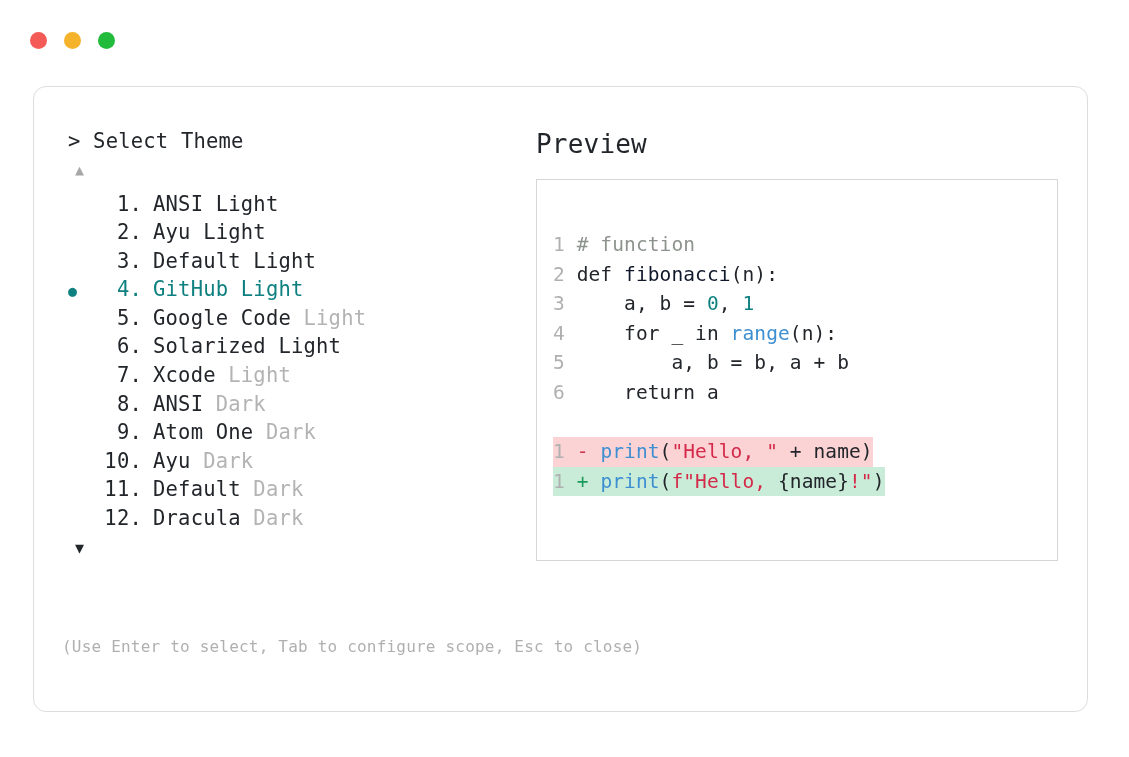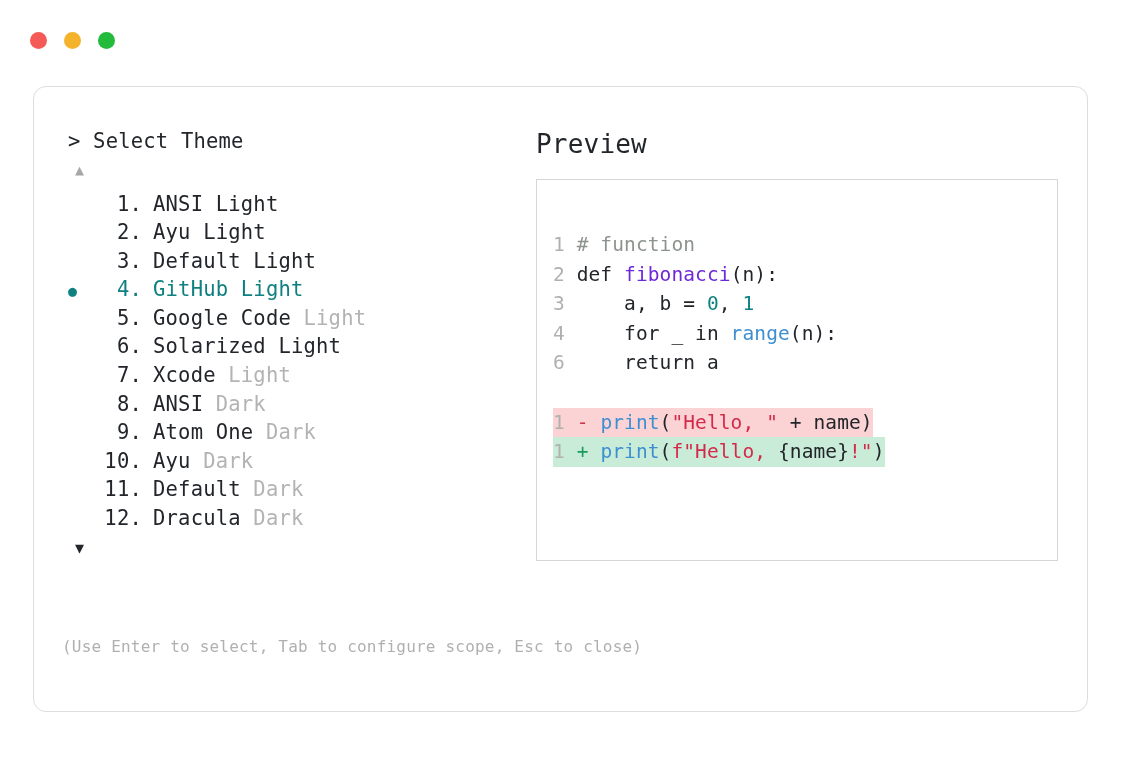--- a/index.html
+++ b/index.html
@@ -171,7 +171,7 @@
   }
   .tok-comment { color: #8d938d; }
   .tok-keyword { color: #22252a; }
-  .tok-func    { color: #6d28d9; }
+  .tok-func    { color: #0f172a; }
   .tok-num     { color: #0f8080; }
   .tok-builtin { color: #3d8fd1; }
   .tok-punct   { color: #22252a; }

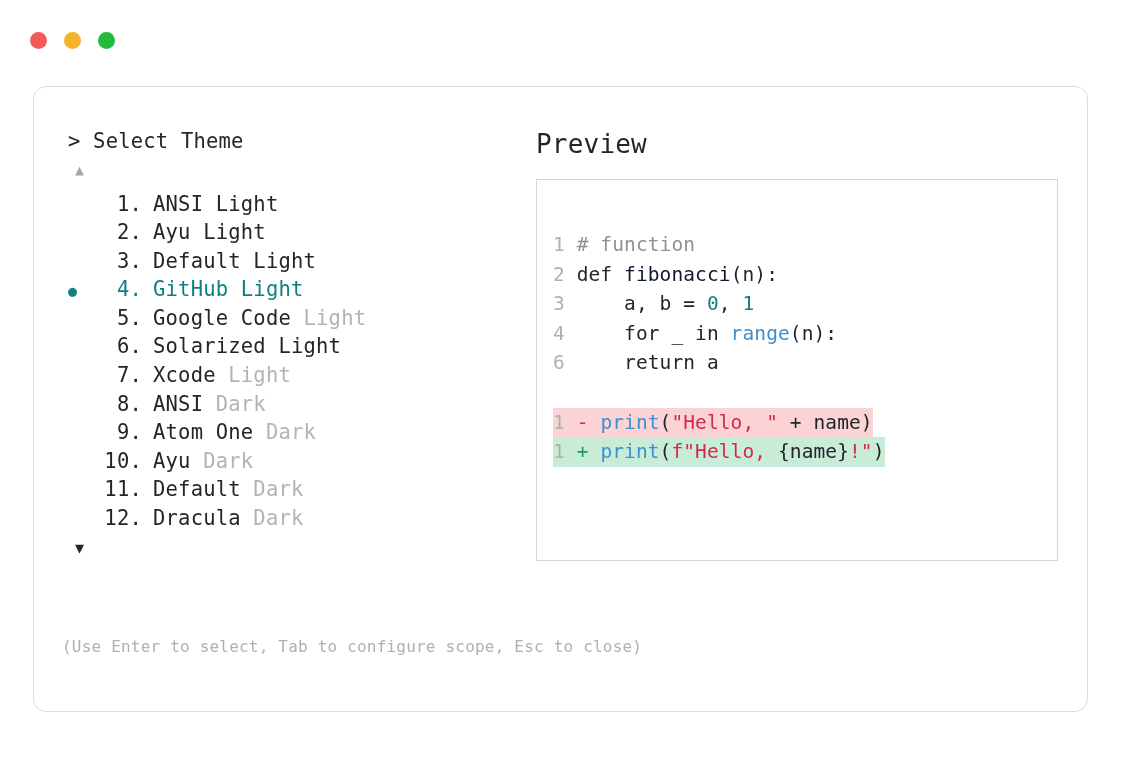--- a/index.html
+++ b/index.html
@@ -237,6 +237,7 @@
             <div class="code-line"><span class="ln">2 </span><span class="tok-keyword">def </span><span class="tok-func">fibonacci</span><span class="tok-punct">(n):</span></div>
             <div class="code-line"><span class="ln">3 </span><span class="tok-plain">    a, b = </span><span class="tok-num">0</span><span class="tok-plain">, </span><span class="tok-num">1</span></div>
             <div class="code-line"><span class="ln">4 </span><span class="tok-plain">    for _ in </span><span class="tok-builtin">range</span><span class="tok-punct">(n):</span></div>
+            <div class="code-line"><span class="ln">5 </span><span class="tok-plain">        a, b = b, a + b</span></div>
             <div class="code-line"><span class="ln">6 </span><span class="tok-plain">    return a</span></div>
             <div class="diff-block">
               <div><span class="diff-line diff-del" style="background: rgb(251, 211, 213);"><span class="ln">1 </span><span class="marker-del">- </span><span class="tok-fn">print</span><span class="tok-plain">(</span><span class="tok-str">"Hello, "</span><span class="tok-plain"> + name)</span></span></div>

